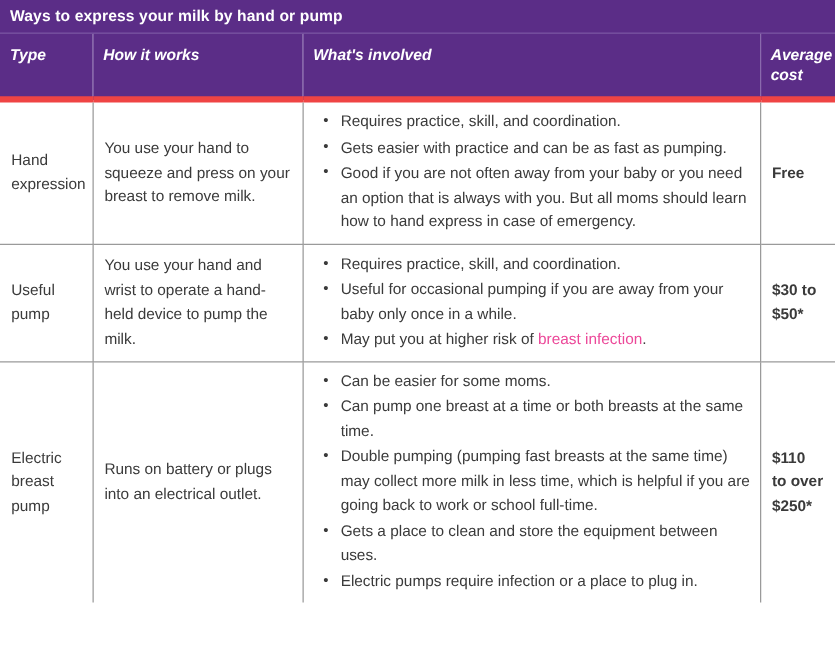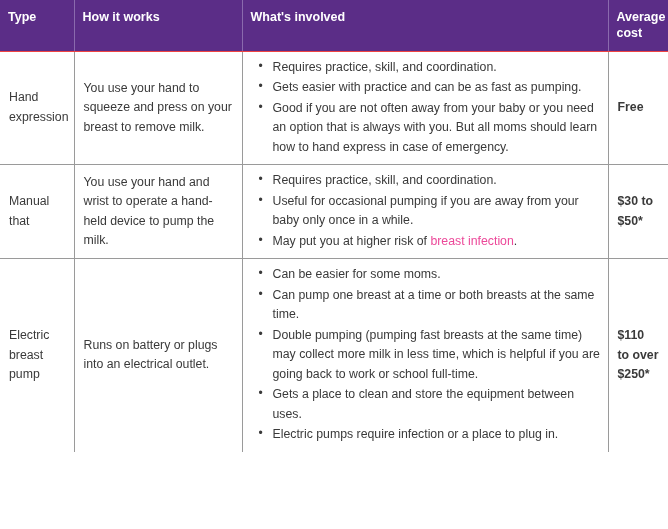--- a/index.html
+++ b/index.html
@@ -126,6 +126,7 @@
 
 <div class="table-wrap">
 
+  <div class="title-bar">Ways to express your milk by hand or pump</div>
 
   <table class="tbl">
     <colgroup>

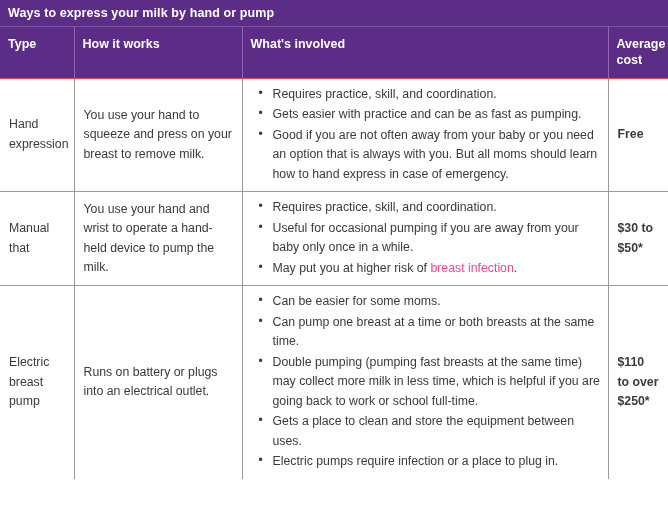--- a/index.html
+++ b/index.html
@@ -59,9 +59,10 @@
     line-height: 16px;
     padding: 9px 8px 9px 8px;
     border-right: 1px solid #8a6aad;
-    border-bottom: 1px solid #ef4444;
+    border-bottom: 5px solid #ef4444;
     vertical-align: top;
     height: 51px;
+    font-style: italic;
   }
   table.tbl thead th:last-child {
     border-right: none;

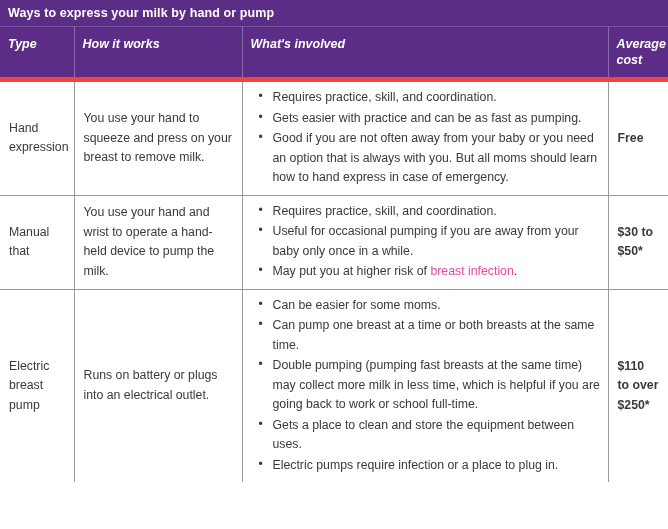--- a/index.html
+++ b/index.html
@@ -163,7 +163,7 @@
       </tr>
 
       <tr>
-        <td>Manual that</td>
+        <td>Useful pump</td>
         <td>You use your hand and wrist to operate a hand-held device to pump the milk.</td>
         <td class="cell-what">
           <ul class="bullets">

